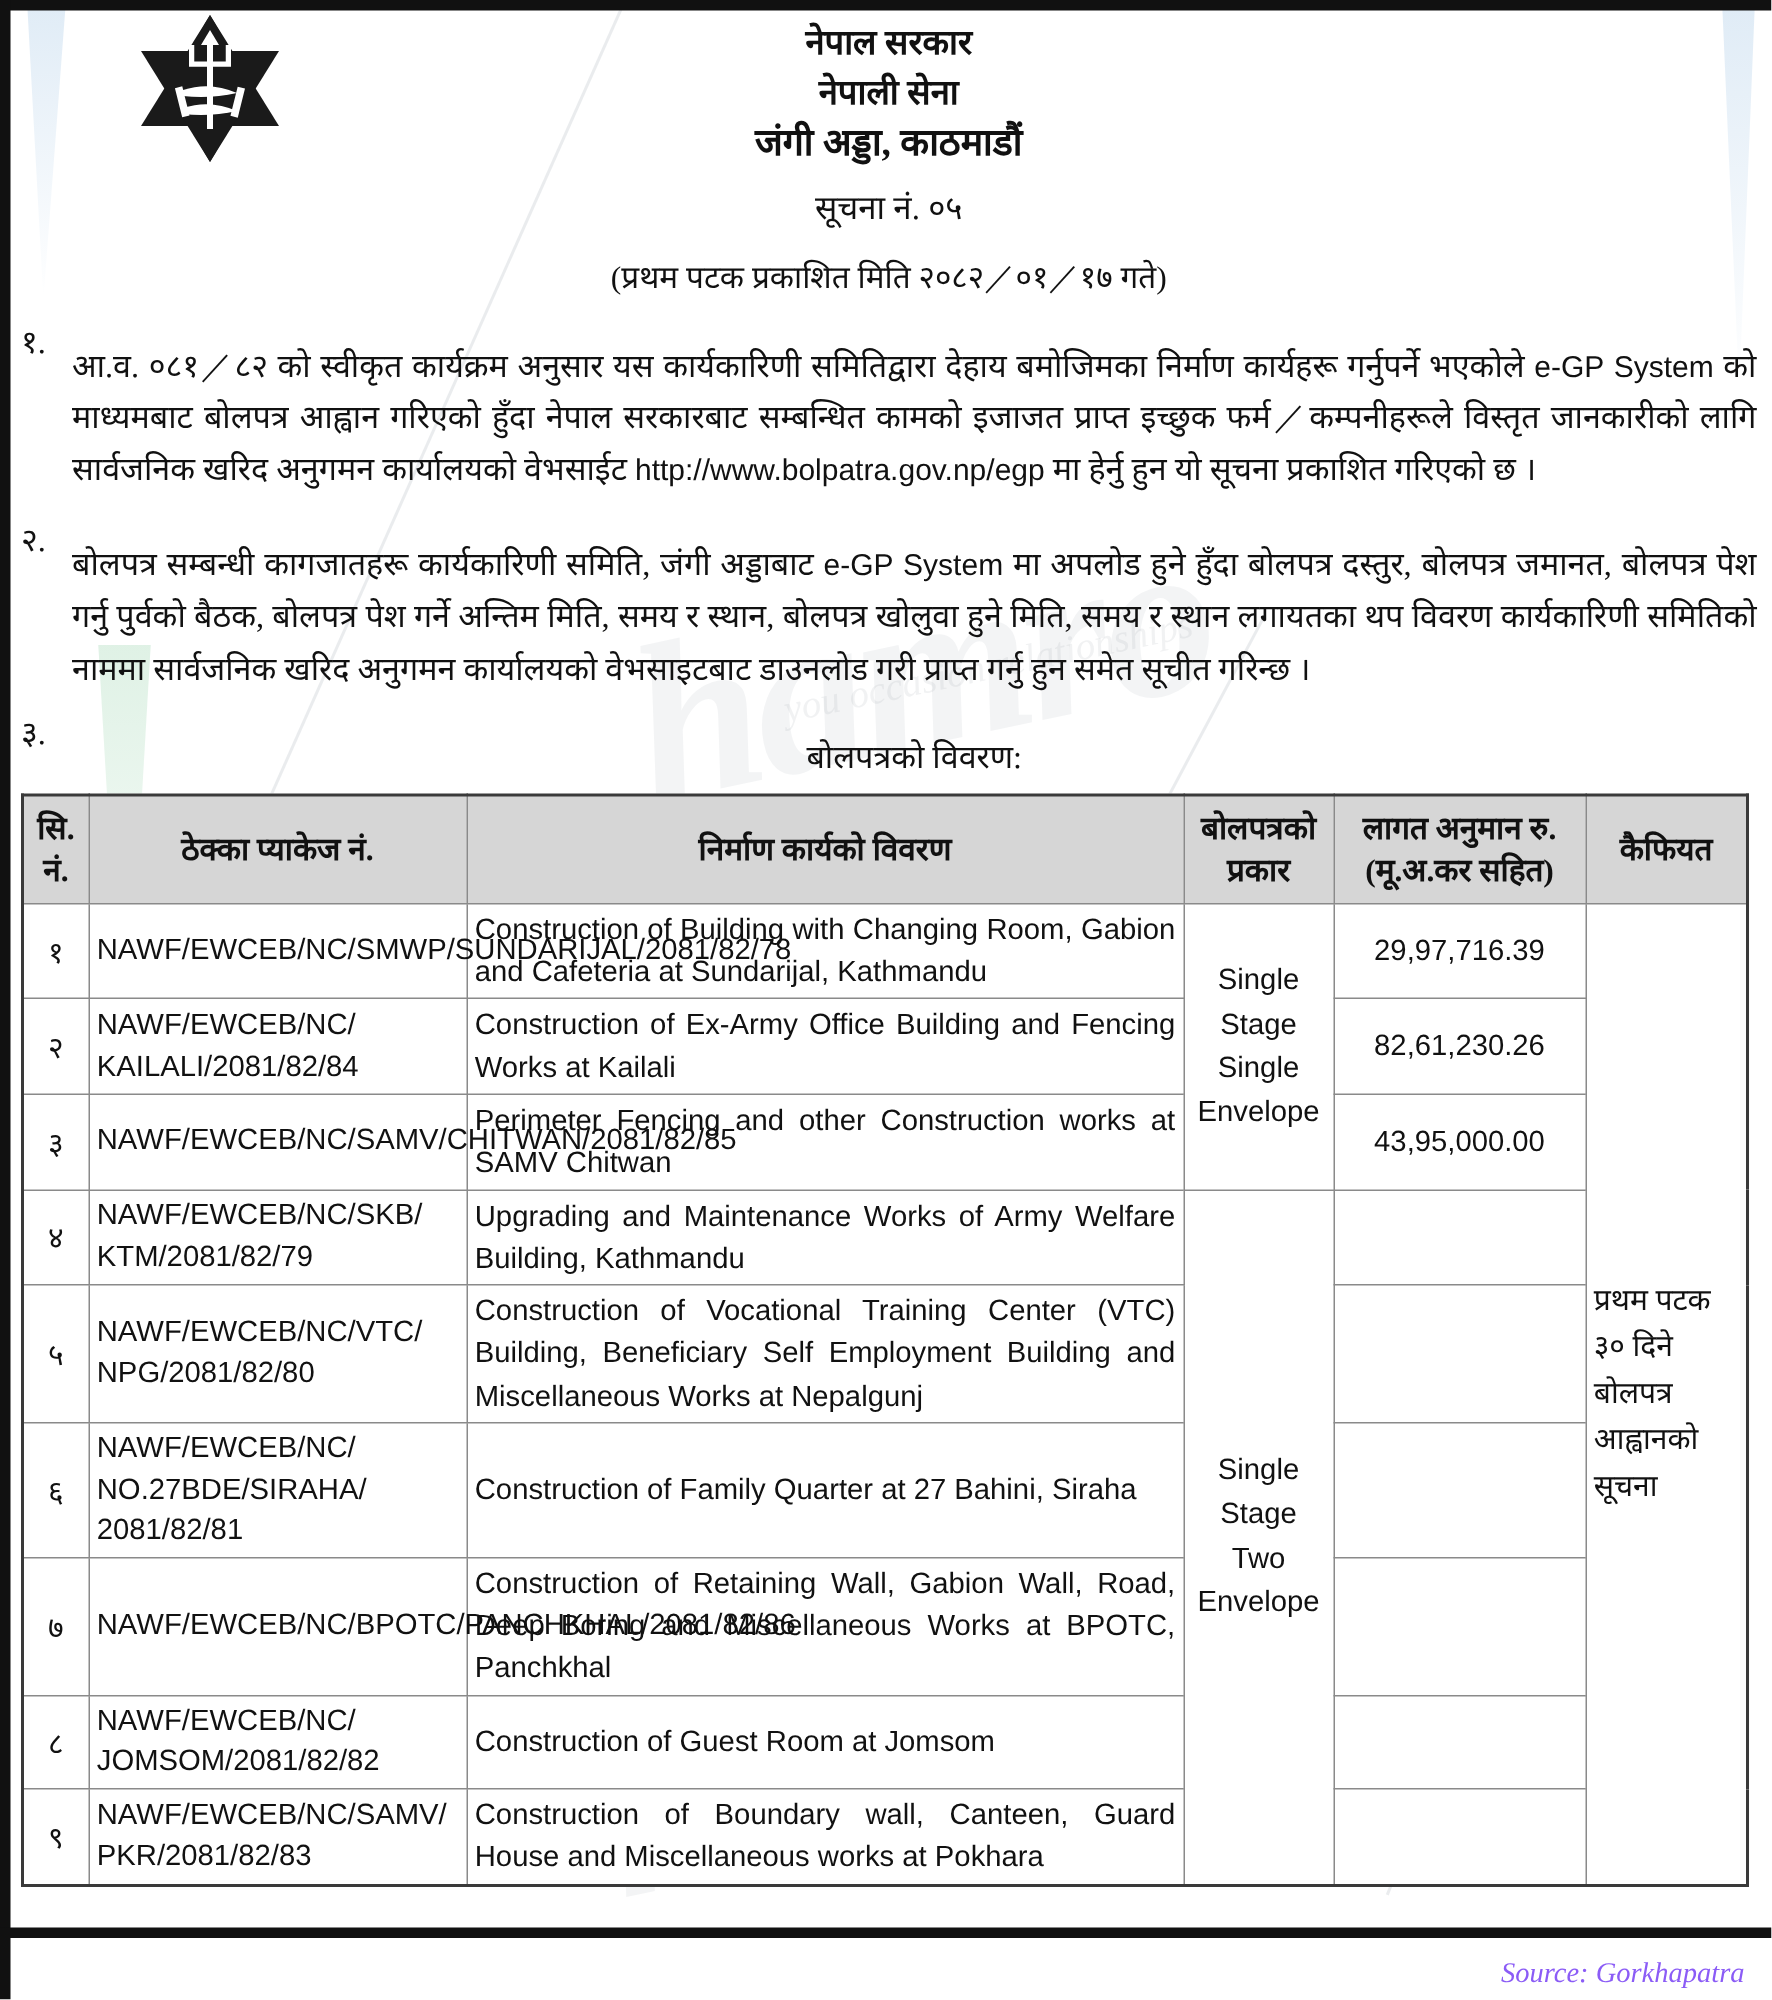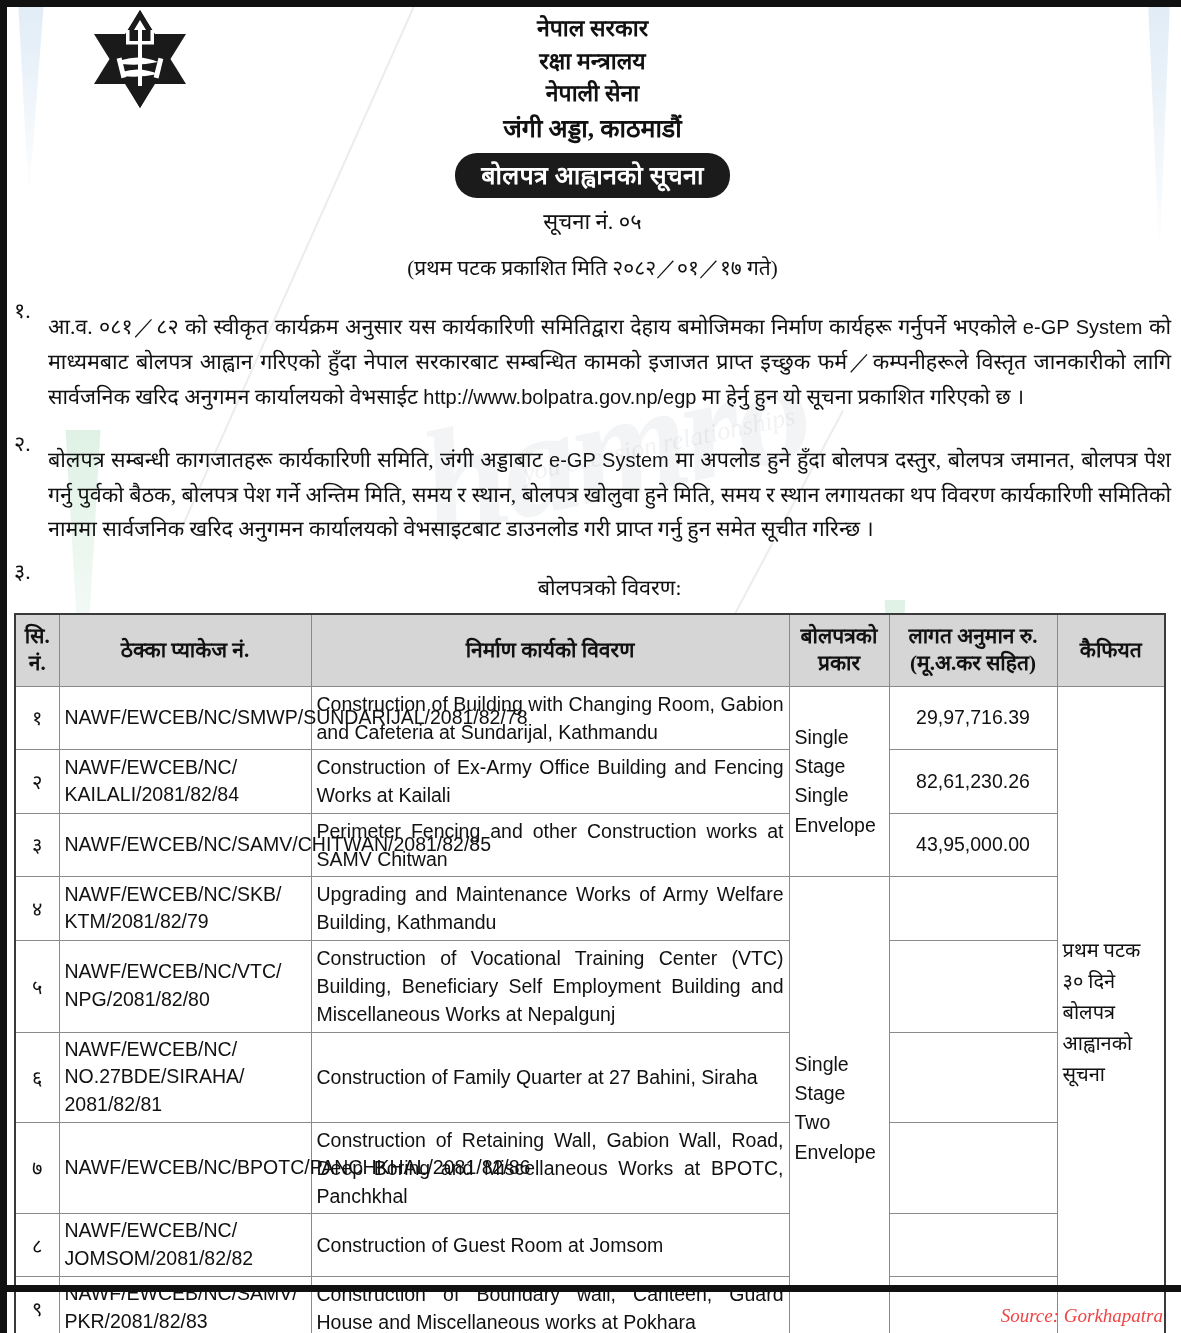--- a/index.html
+++ b/index.html
@@ -252,7 +252,6 @@
 
     <div class="head-lines">
       <div class="nep hl1">नेपाल सरकार</div>
-      <div class="nep hl2">रक्षा मन्त्रालय</div>
       <div class="nep hl3">नेपाली सेना</div>
       <div class="nep hl5">जंगी अड्डा, काठमाडौं</div>
 

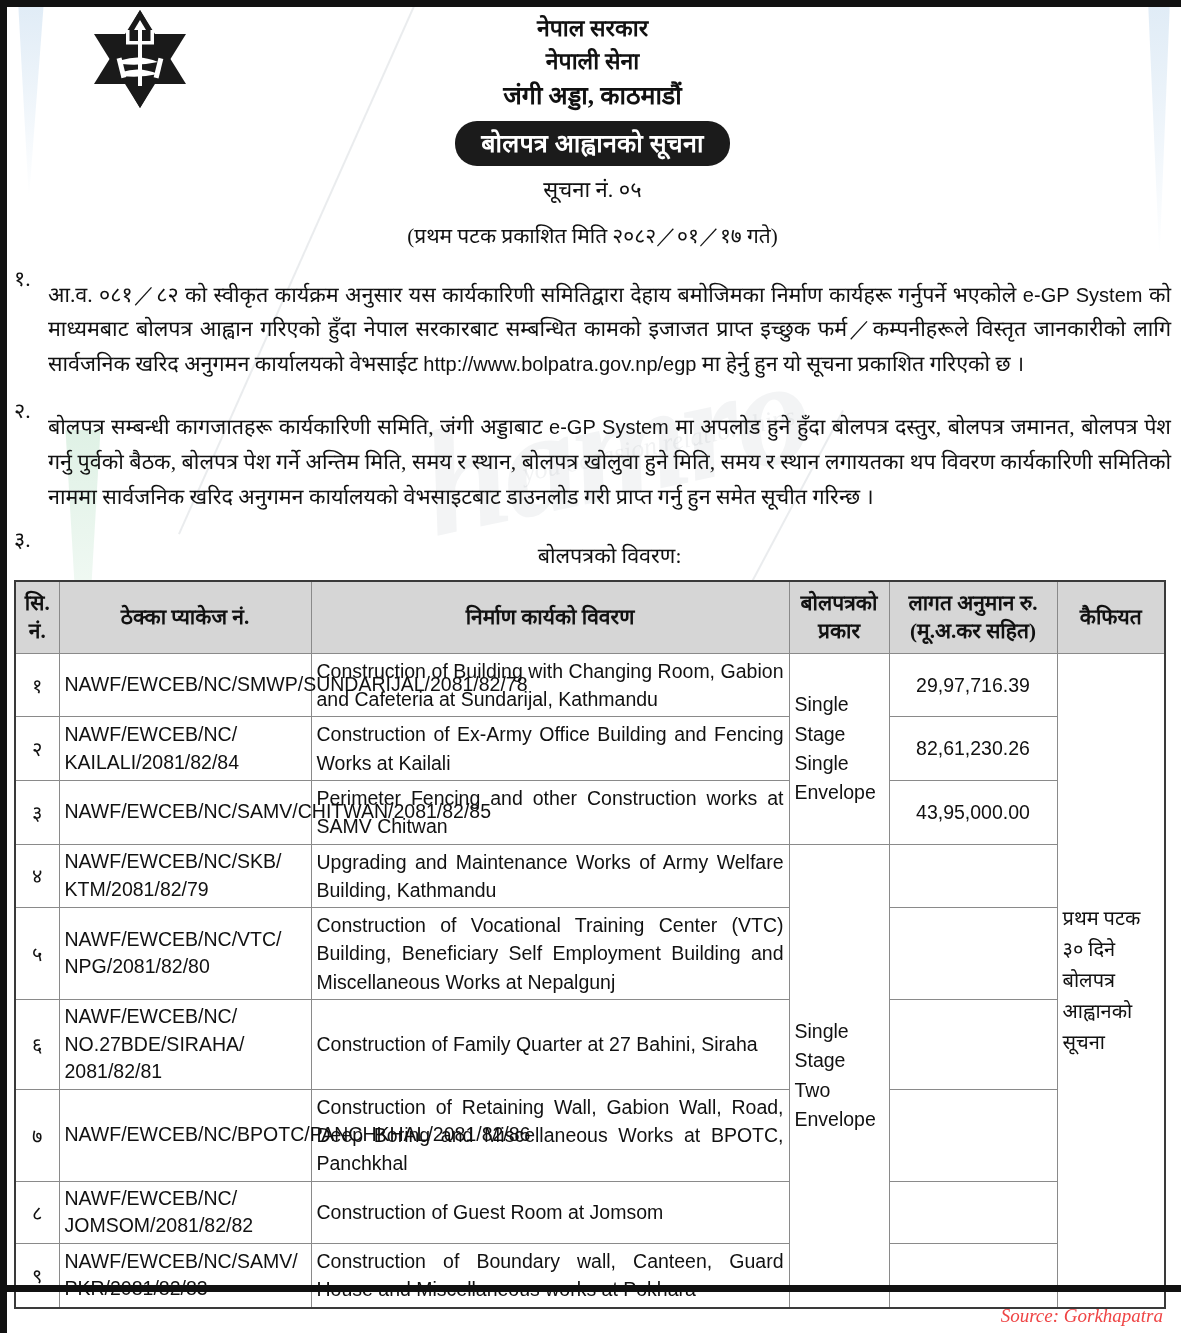--- a/index.html
+++ b/index.html
@@ -255,9 +255,6 @@
       <div class="nep hl3">नेपाली सेना</div>
       <div class="nep hl5">जंगी अड्डा, काठमाडौं</div>
 
-      <div class="badge-wrap">
-        <span class="badge">बोलपत्र आह्वानको सूचना</span>
-      </div>
 
       <div class="nep notice-no">सूचना नं. ०५</div>
       <div class="nep pub-date">(प्रथम पटक प्रकाशित मिति २०८२／०१／१७ गते)</div>

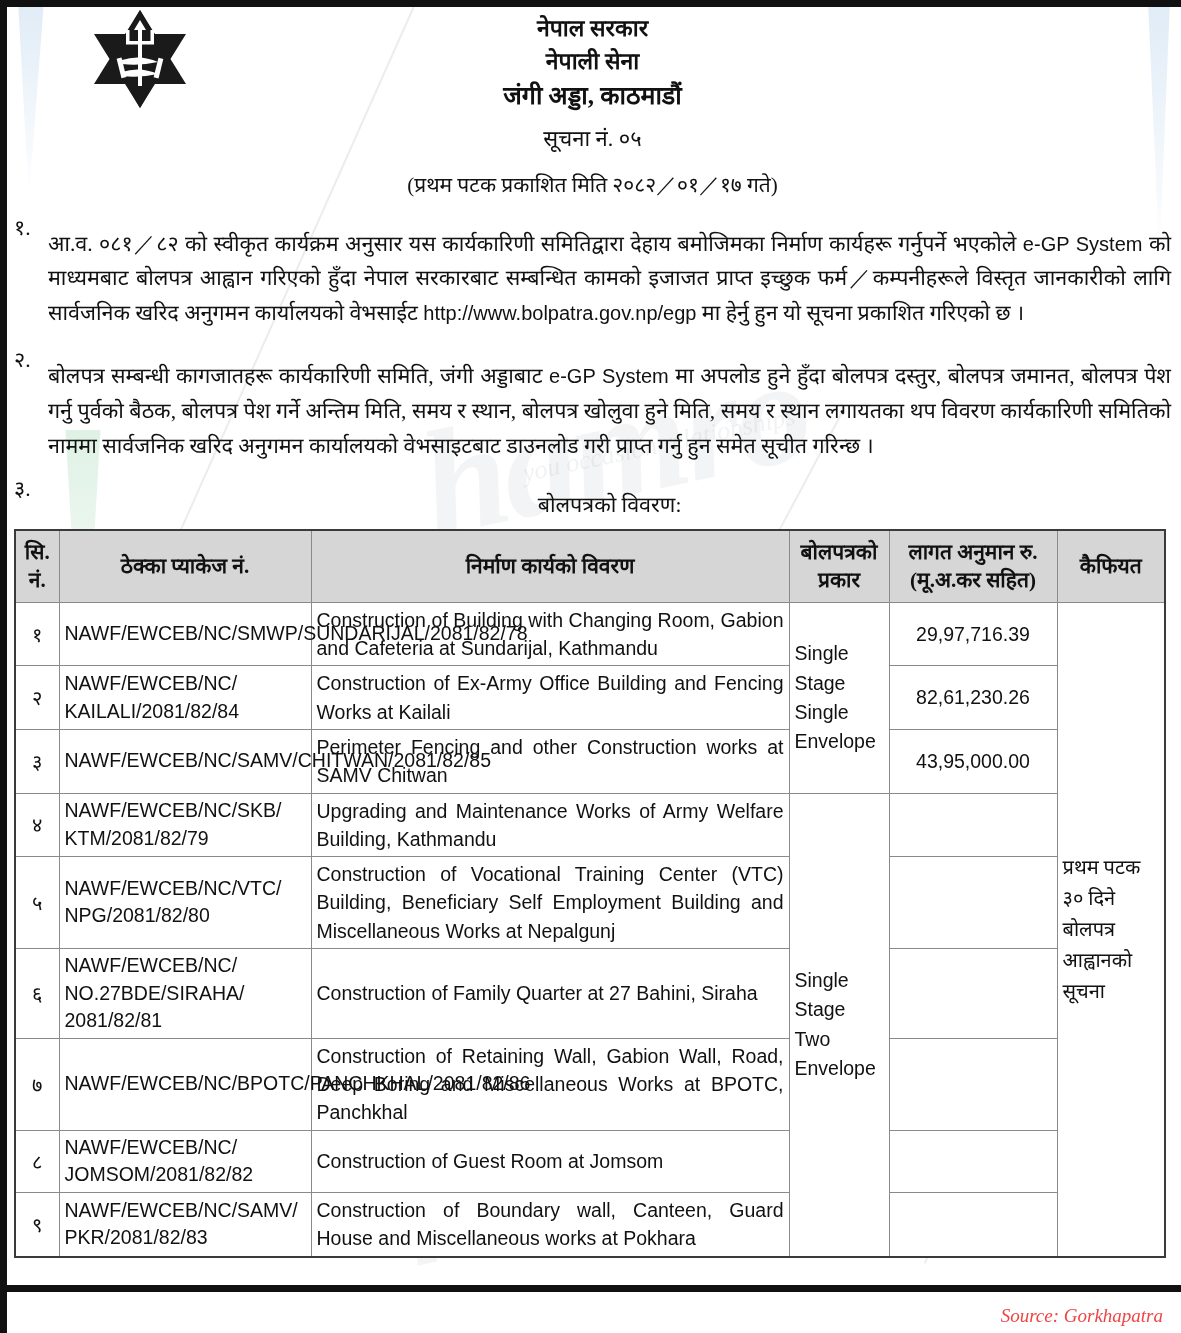--- a/index.html
+++ b/index.html
@@ -175,6 +175,7 @@
   td.type {
     font-family: "Liberation Sans", sans-serif;
     font-size: 19.5px;
+    text-align: center;
     line-height: 1.5;
   }
   td.cost {

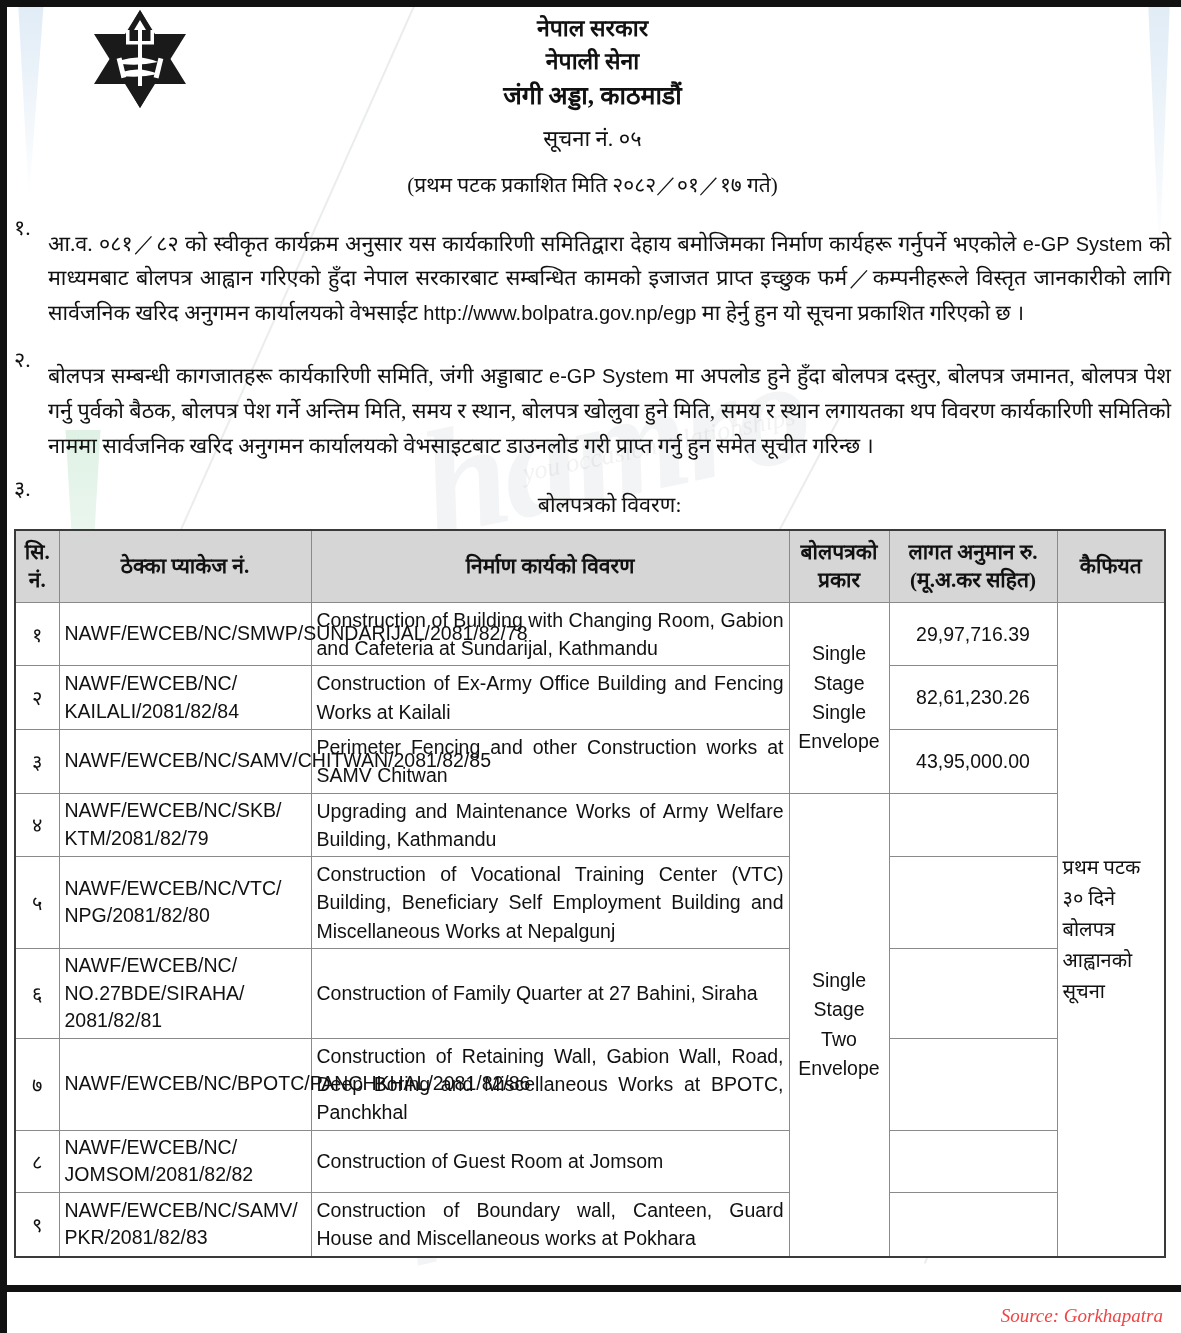--- a/index.html
+++ b/index.html
@@ -195,7 +195,7 @@
     font-family: "Liberation Serif", serif;
     font-style: italic;
     font-size: 19px;
-    color: #ef4444;
+    color: #8b5cf6;
     z-index: 30;
   }
 </style>

